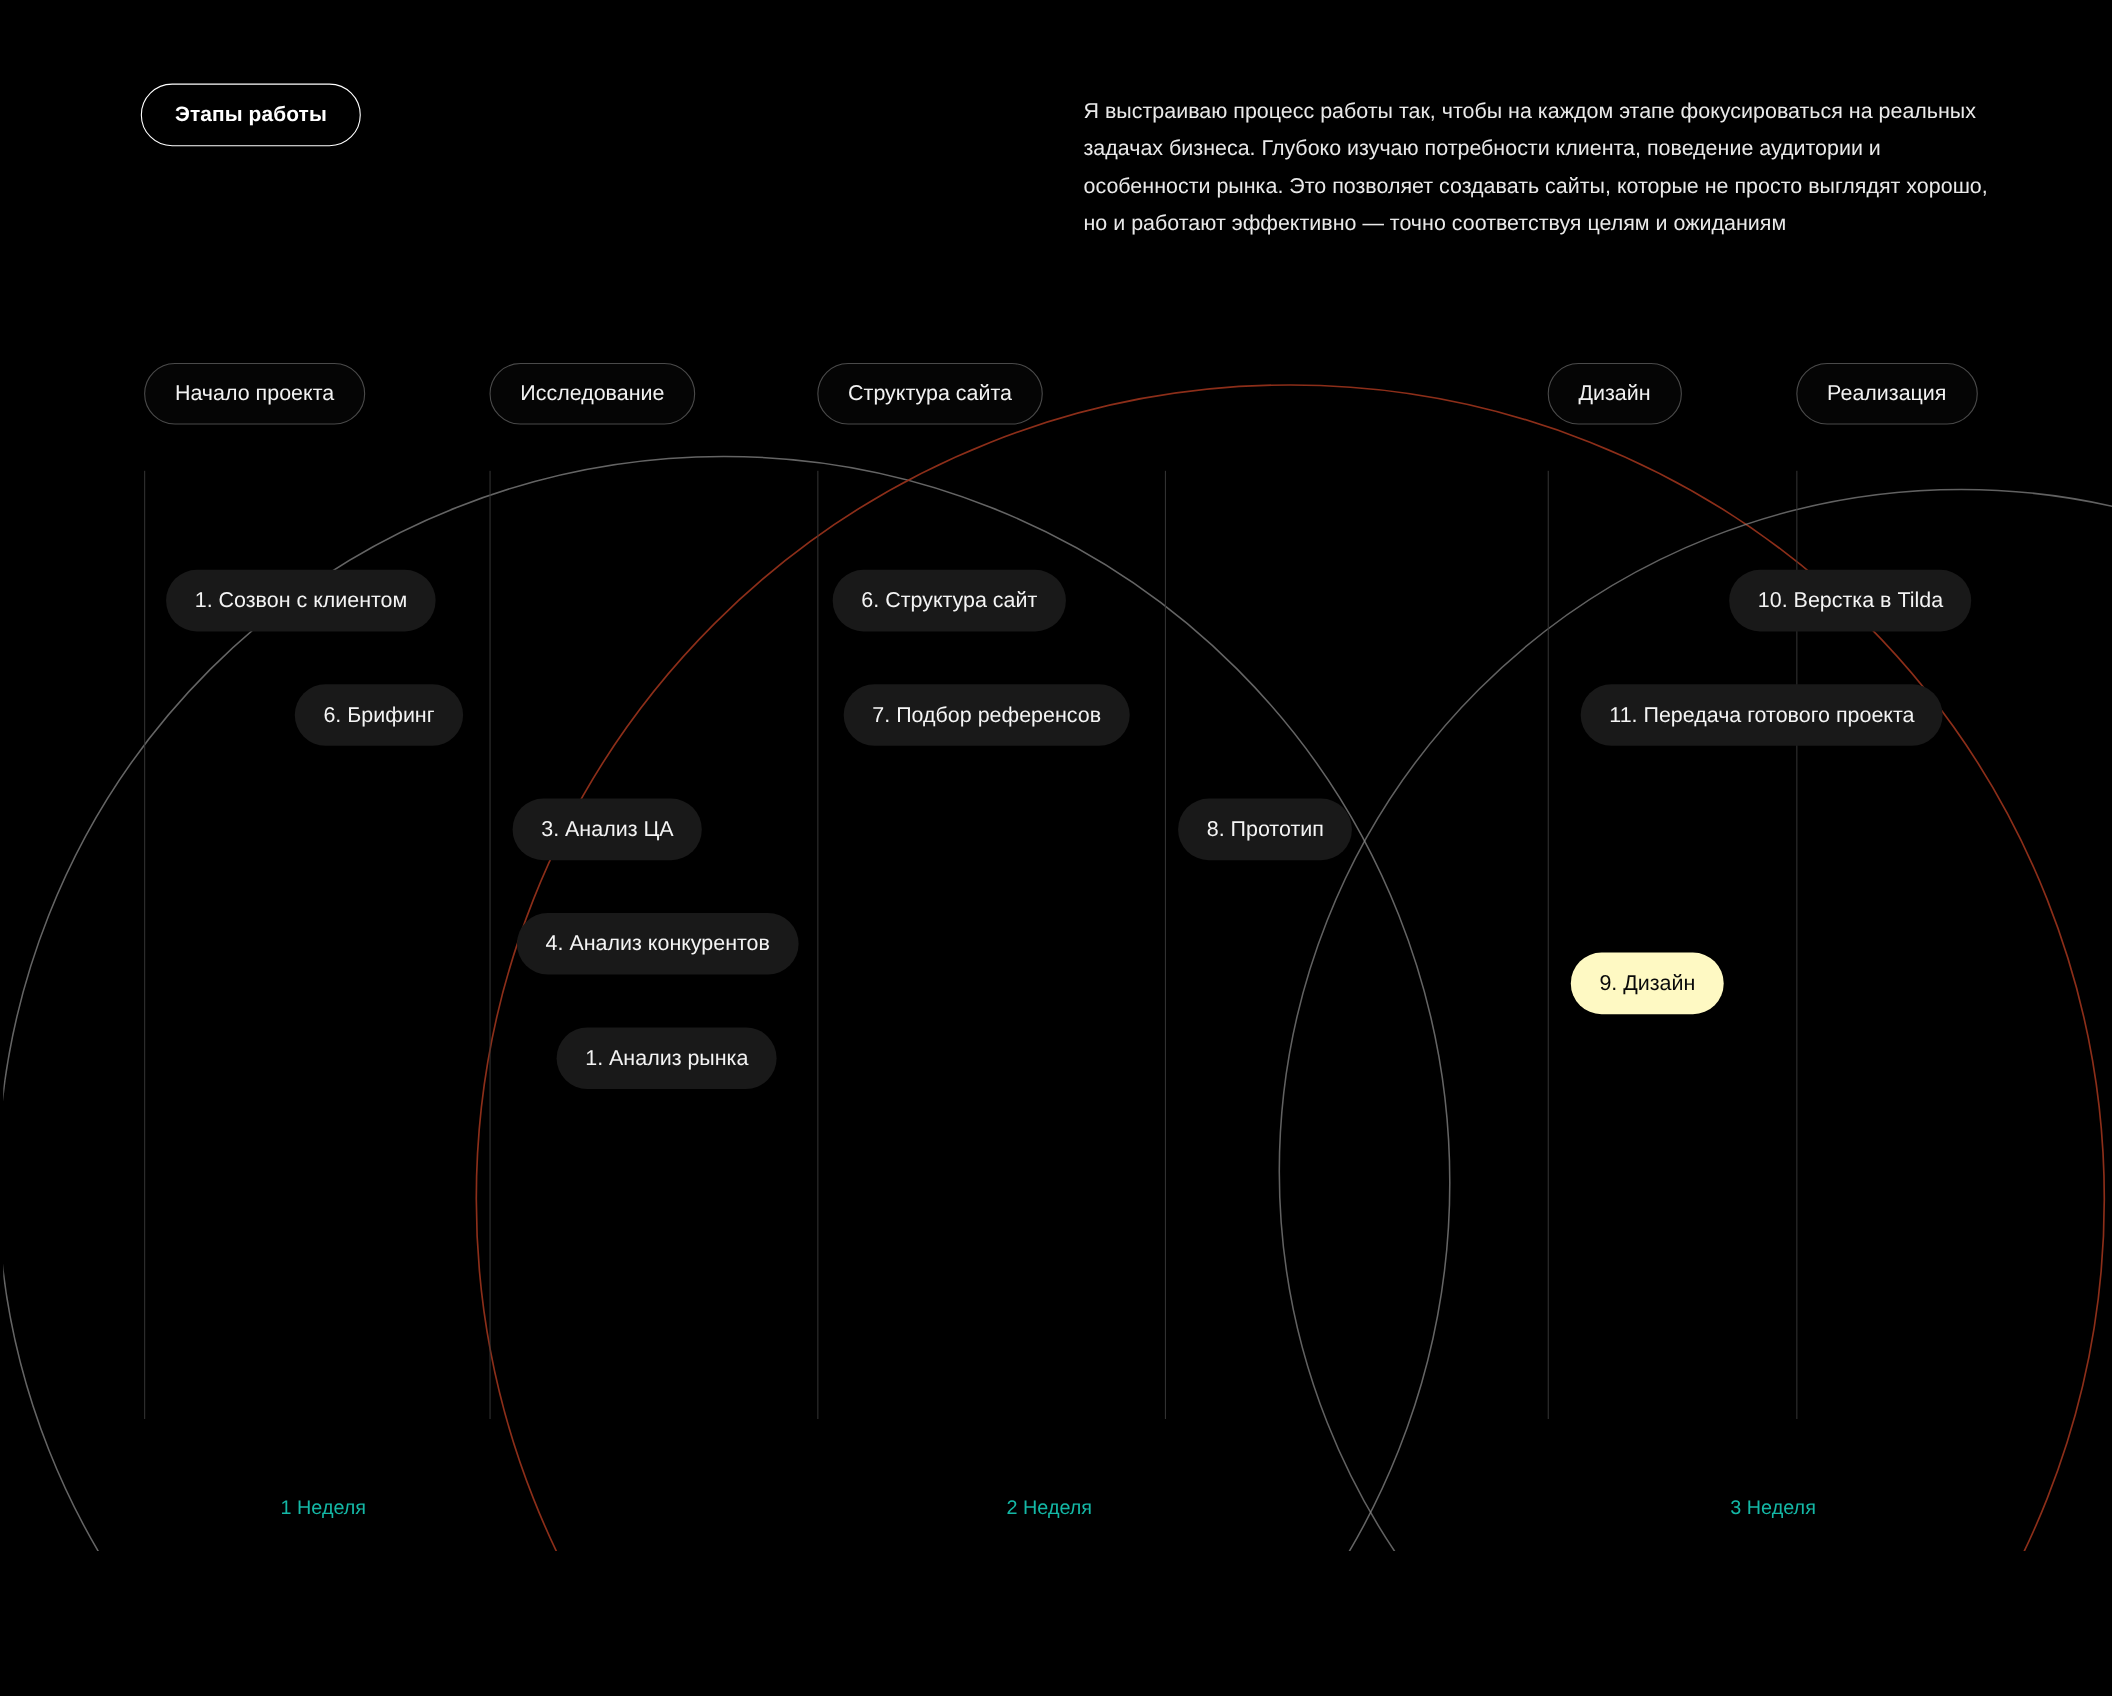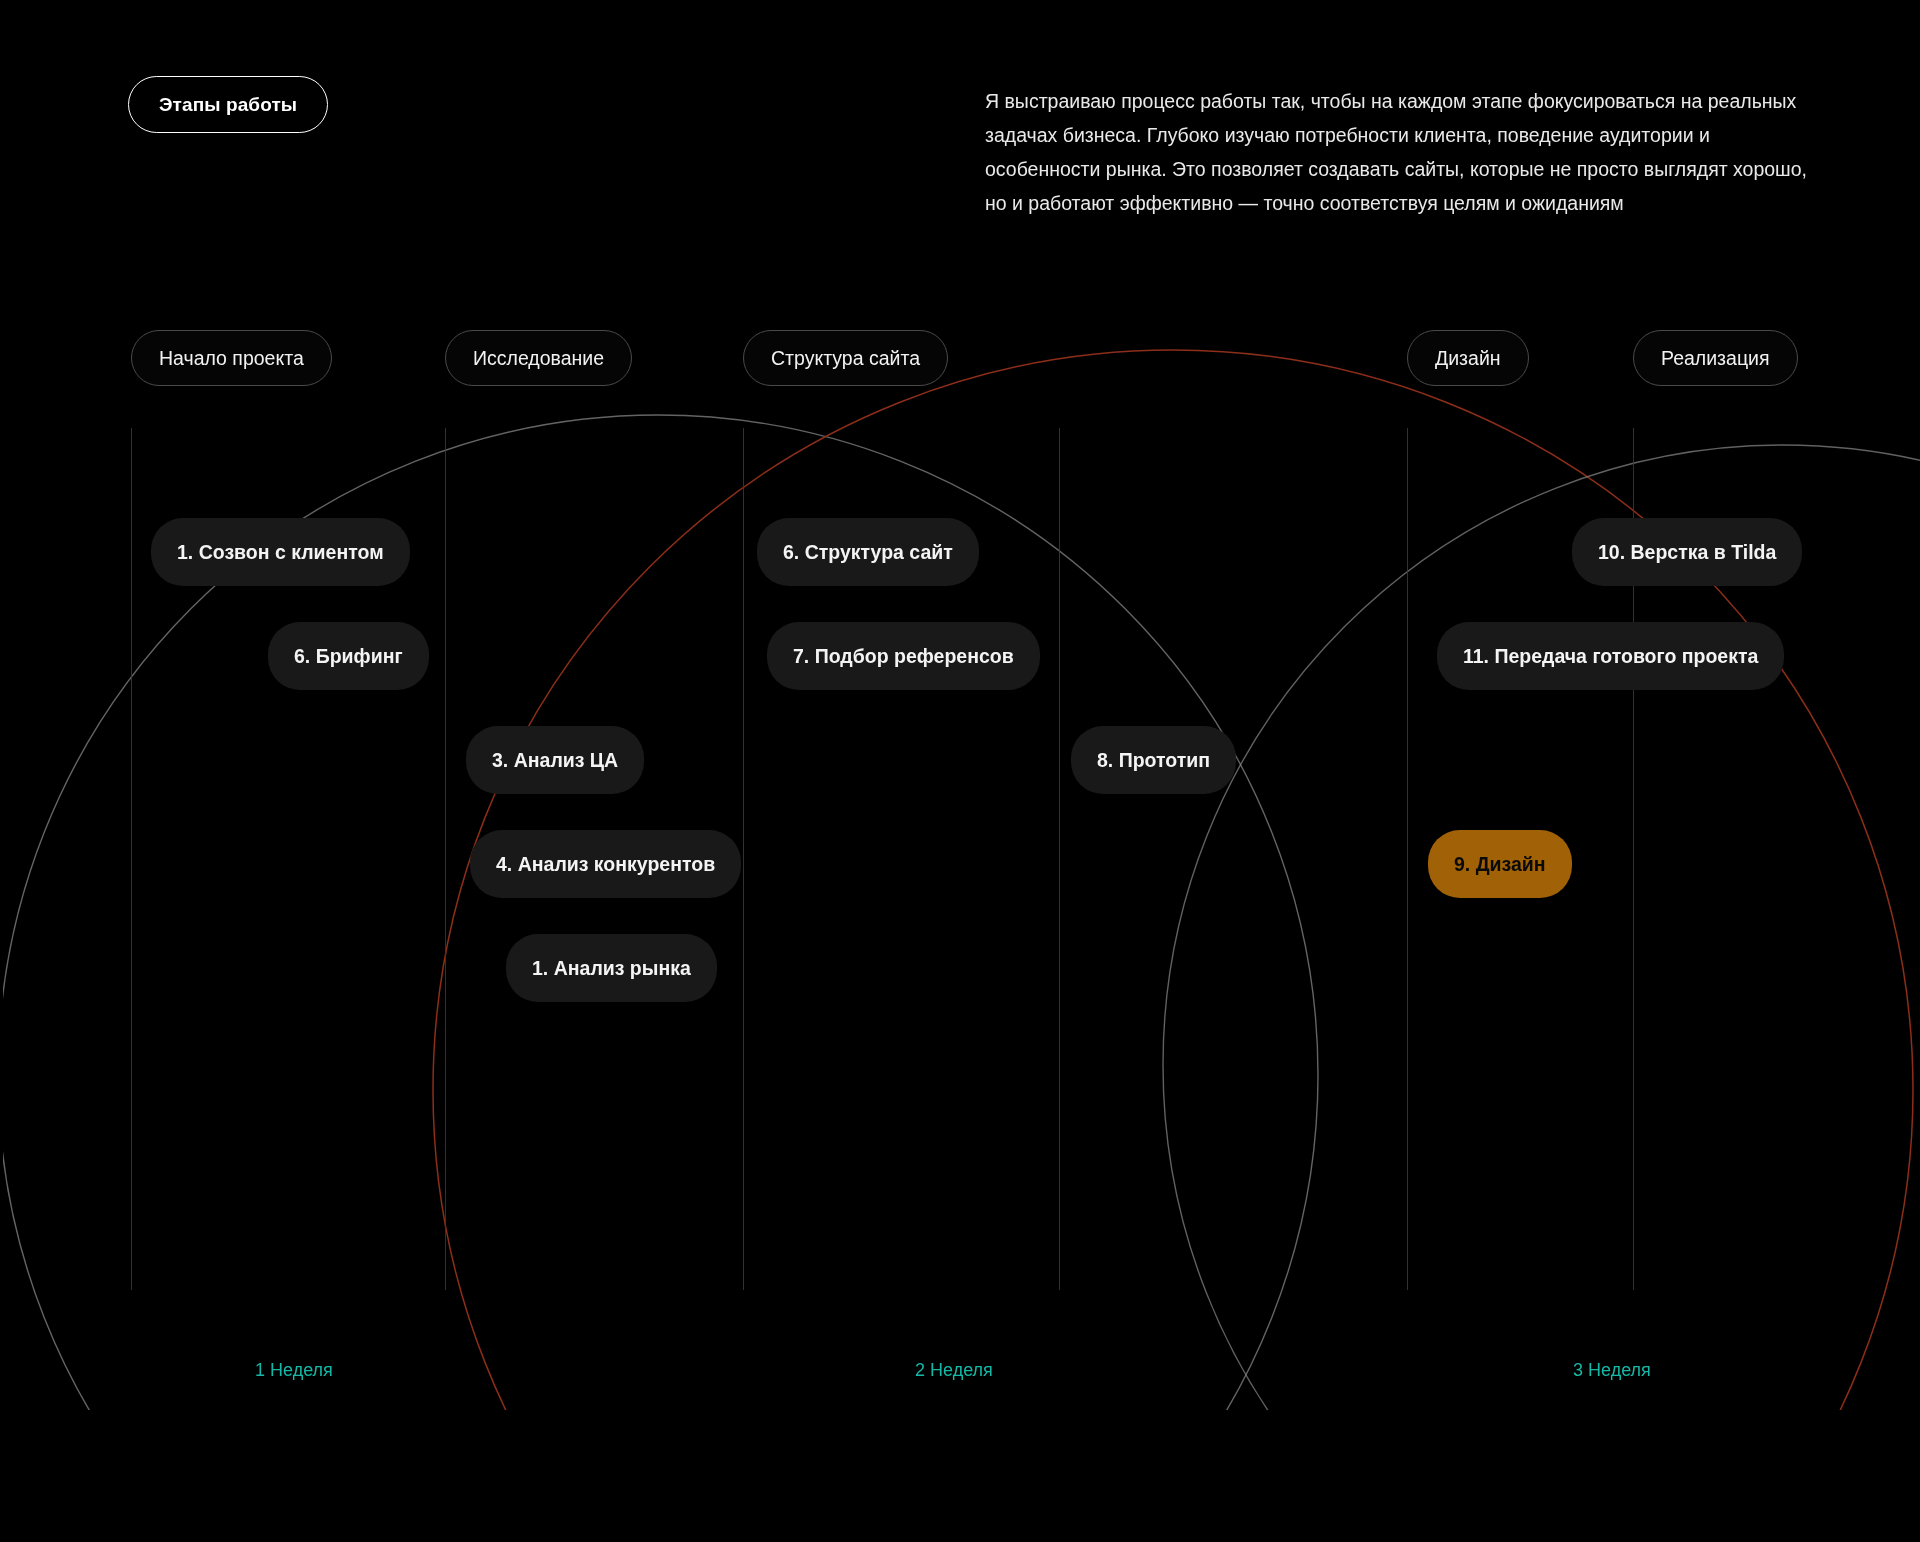--- a/index.html
+++ b/index.html
@@ -49,12 +49,12 @@
 
   
   .chip{
-    position:absolute; height:68px;
+    position:absolute; height:56px;
     display:flex; align-items:center; justify-content:center;
     padding:0 26px;
     border-radius:32px;
     background:#191919;
-    color:#f4f4f4; font-size:19.5px; font-weight:700; white-space:nowrap;
+    color:#f4f4f4; font-size:19.5px; font-weight:400; white-space:nowrap;
   }
   .chip.active{ background:#a16207; color:#0a0a0a; }
 

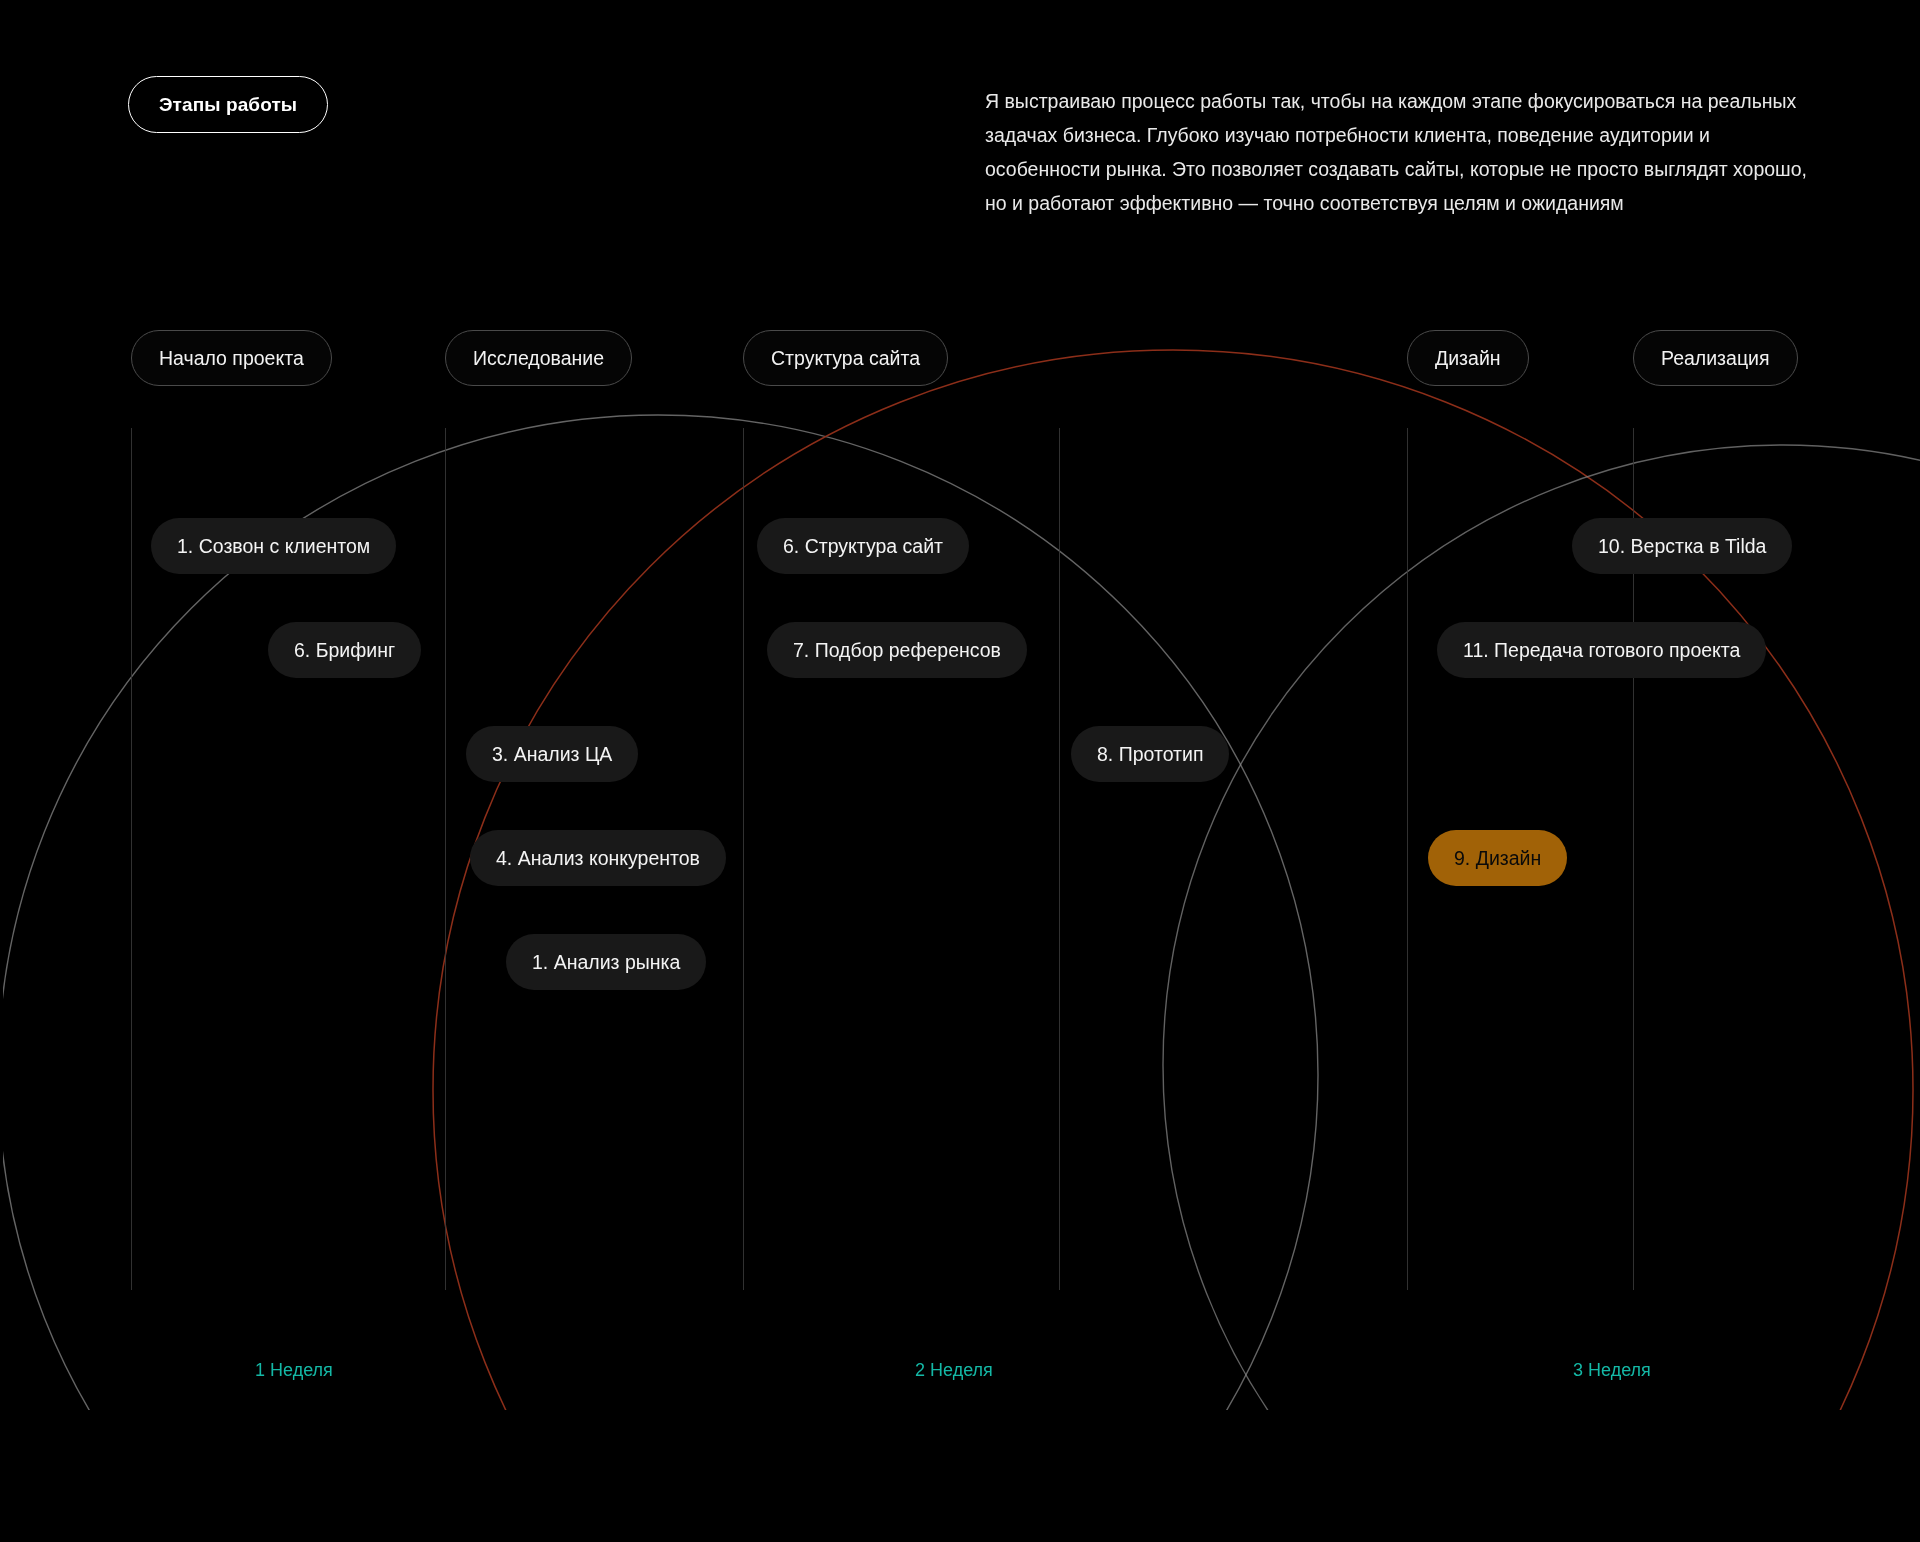--- a/index.html
+++ b/index.html
@@ -56,7 +56,7 @@
     background:#191919;
     color:#f4f4f4; font-size:19.5px; font-weight:400; white-space:nowrap;
   }
-  .chip.active{ background:#a16207; color:#0a0a0a; }
+  .chip.active{ background:#fef9c3; color:#0a0a0a;margin-top:36px; }
 
   
   .week{

